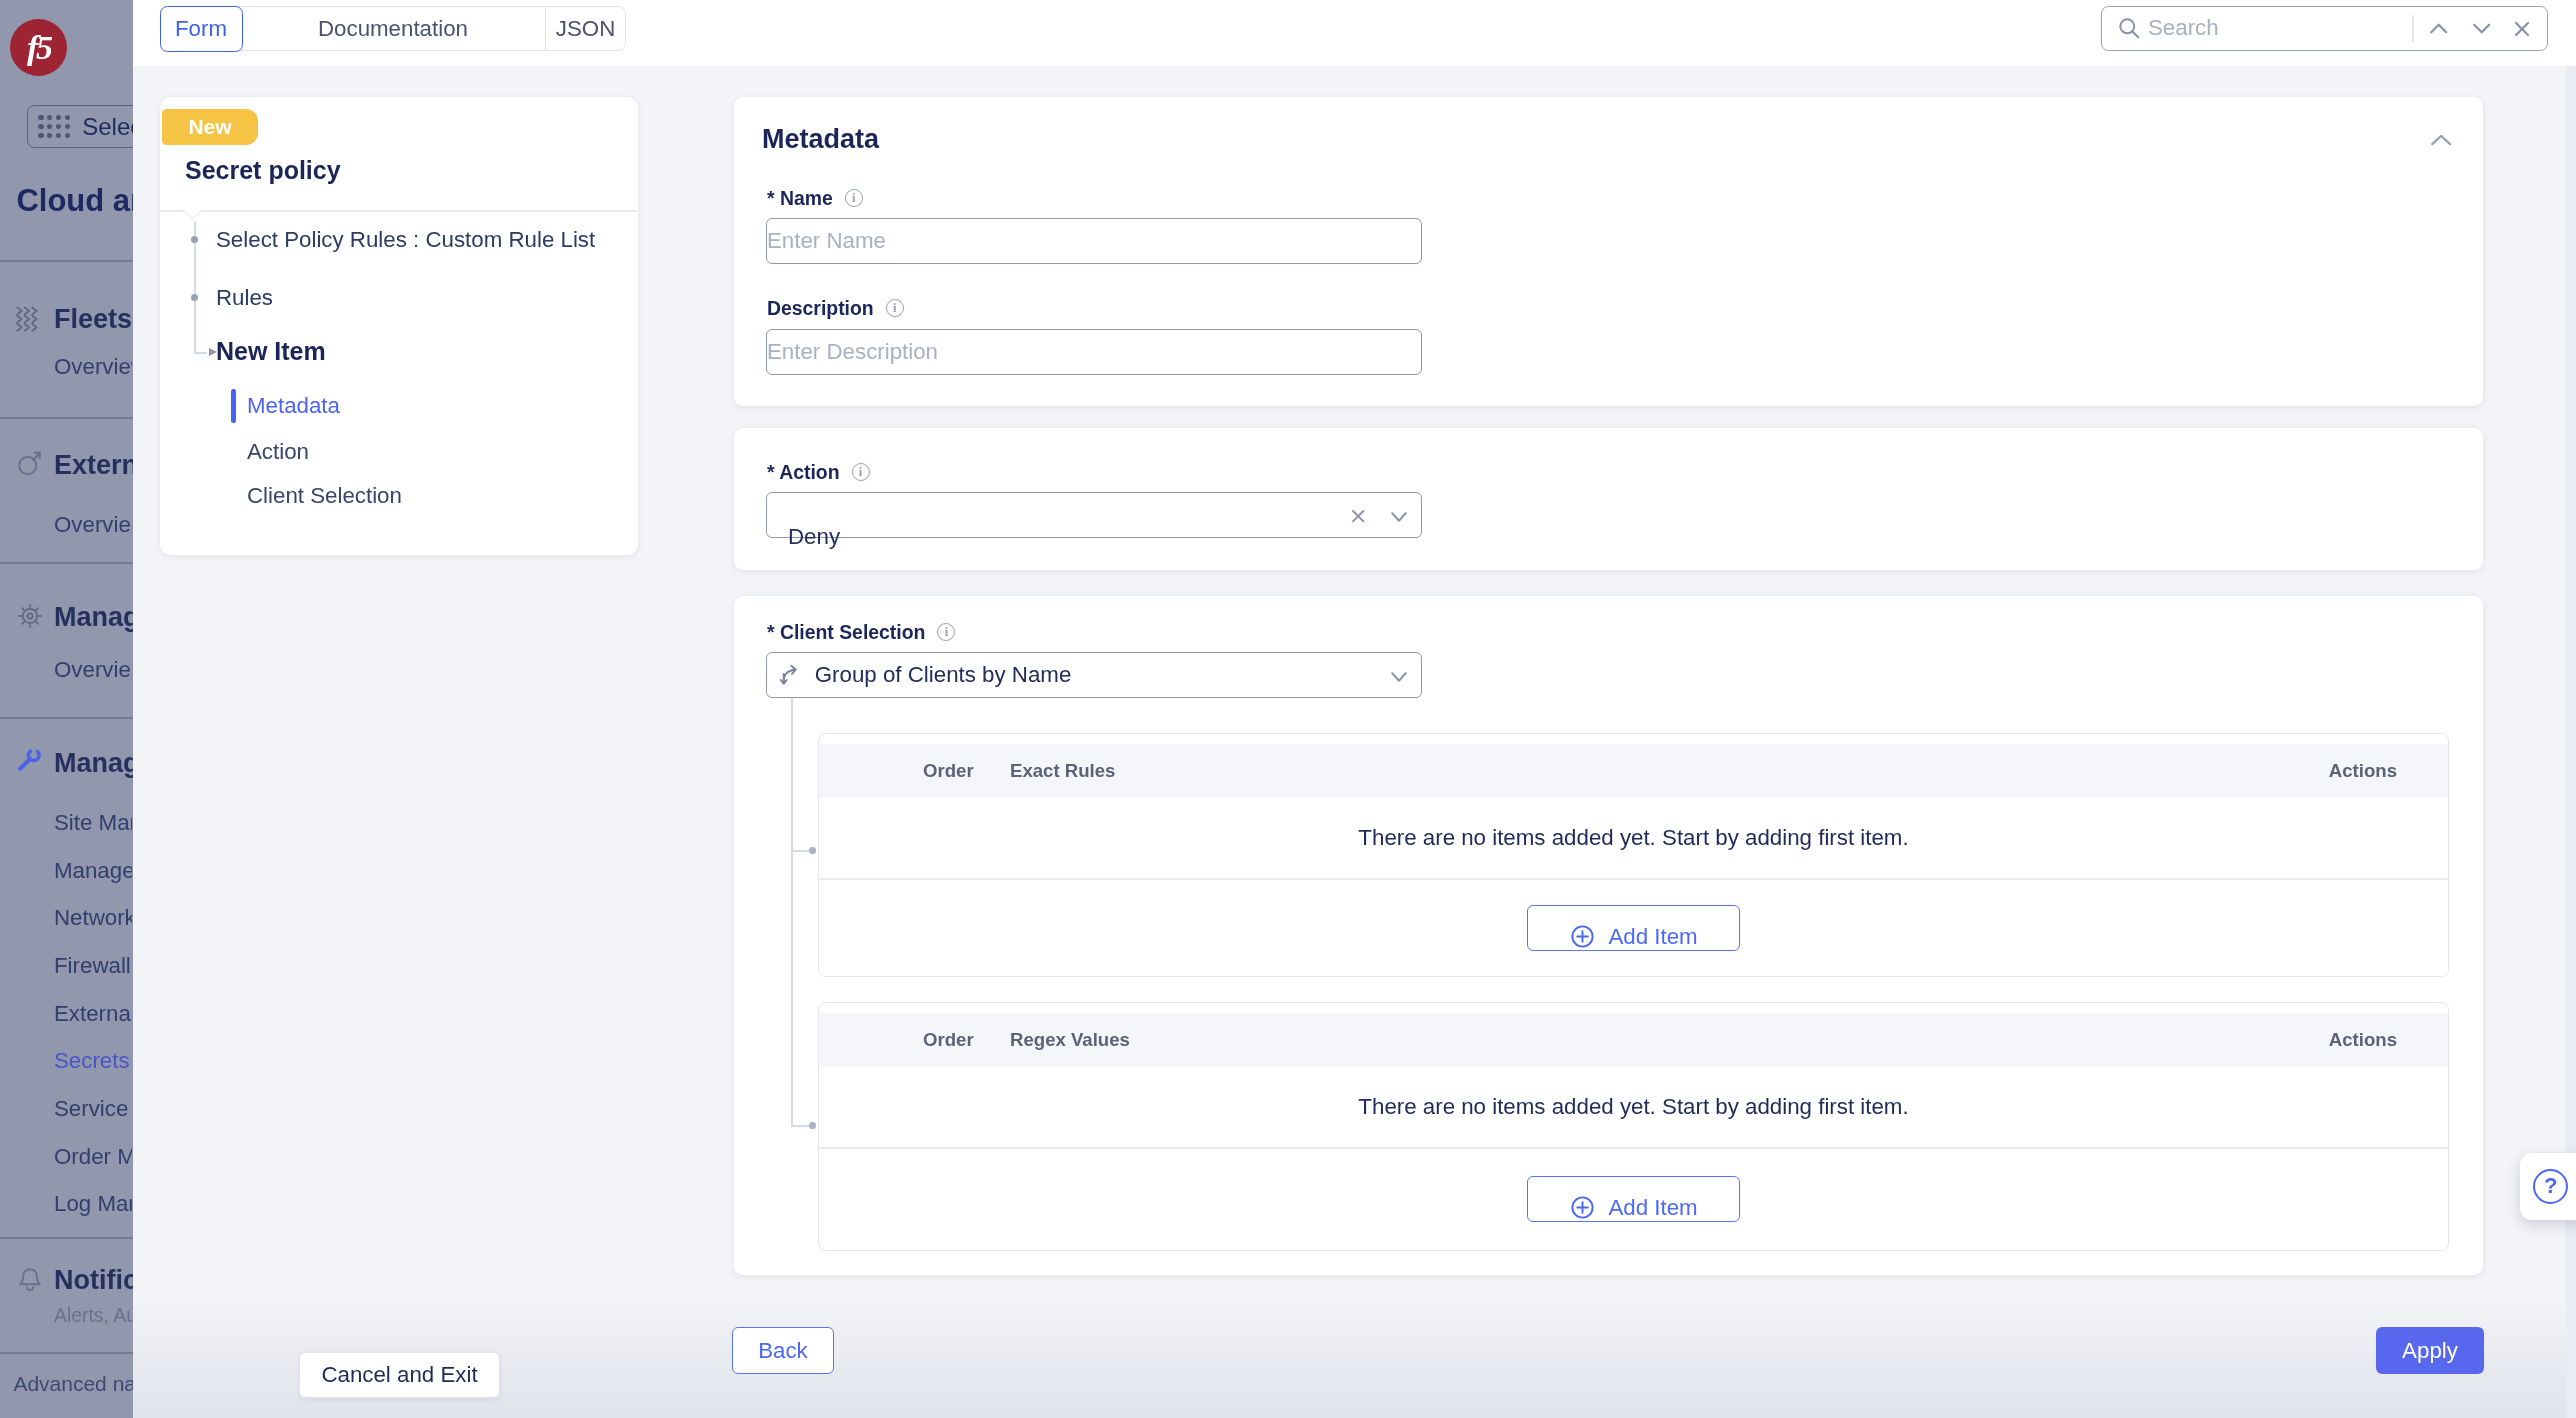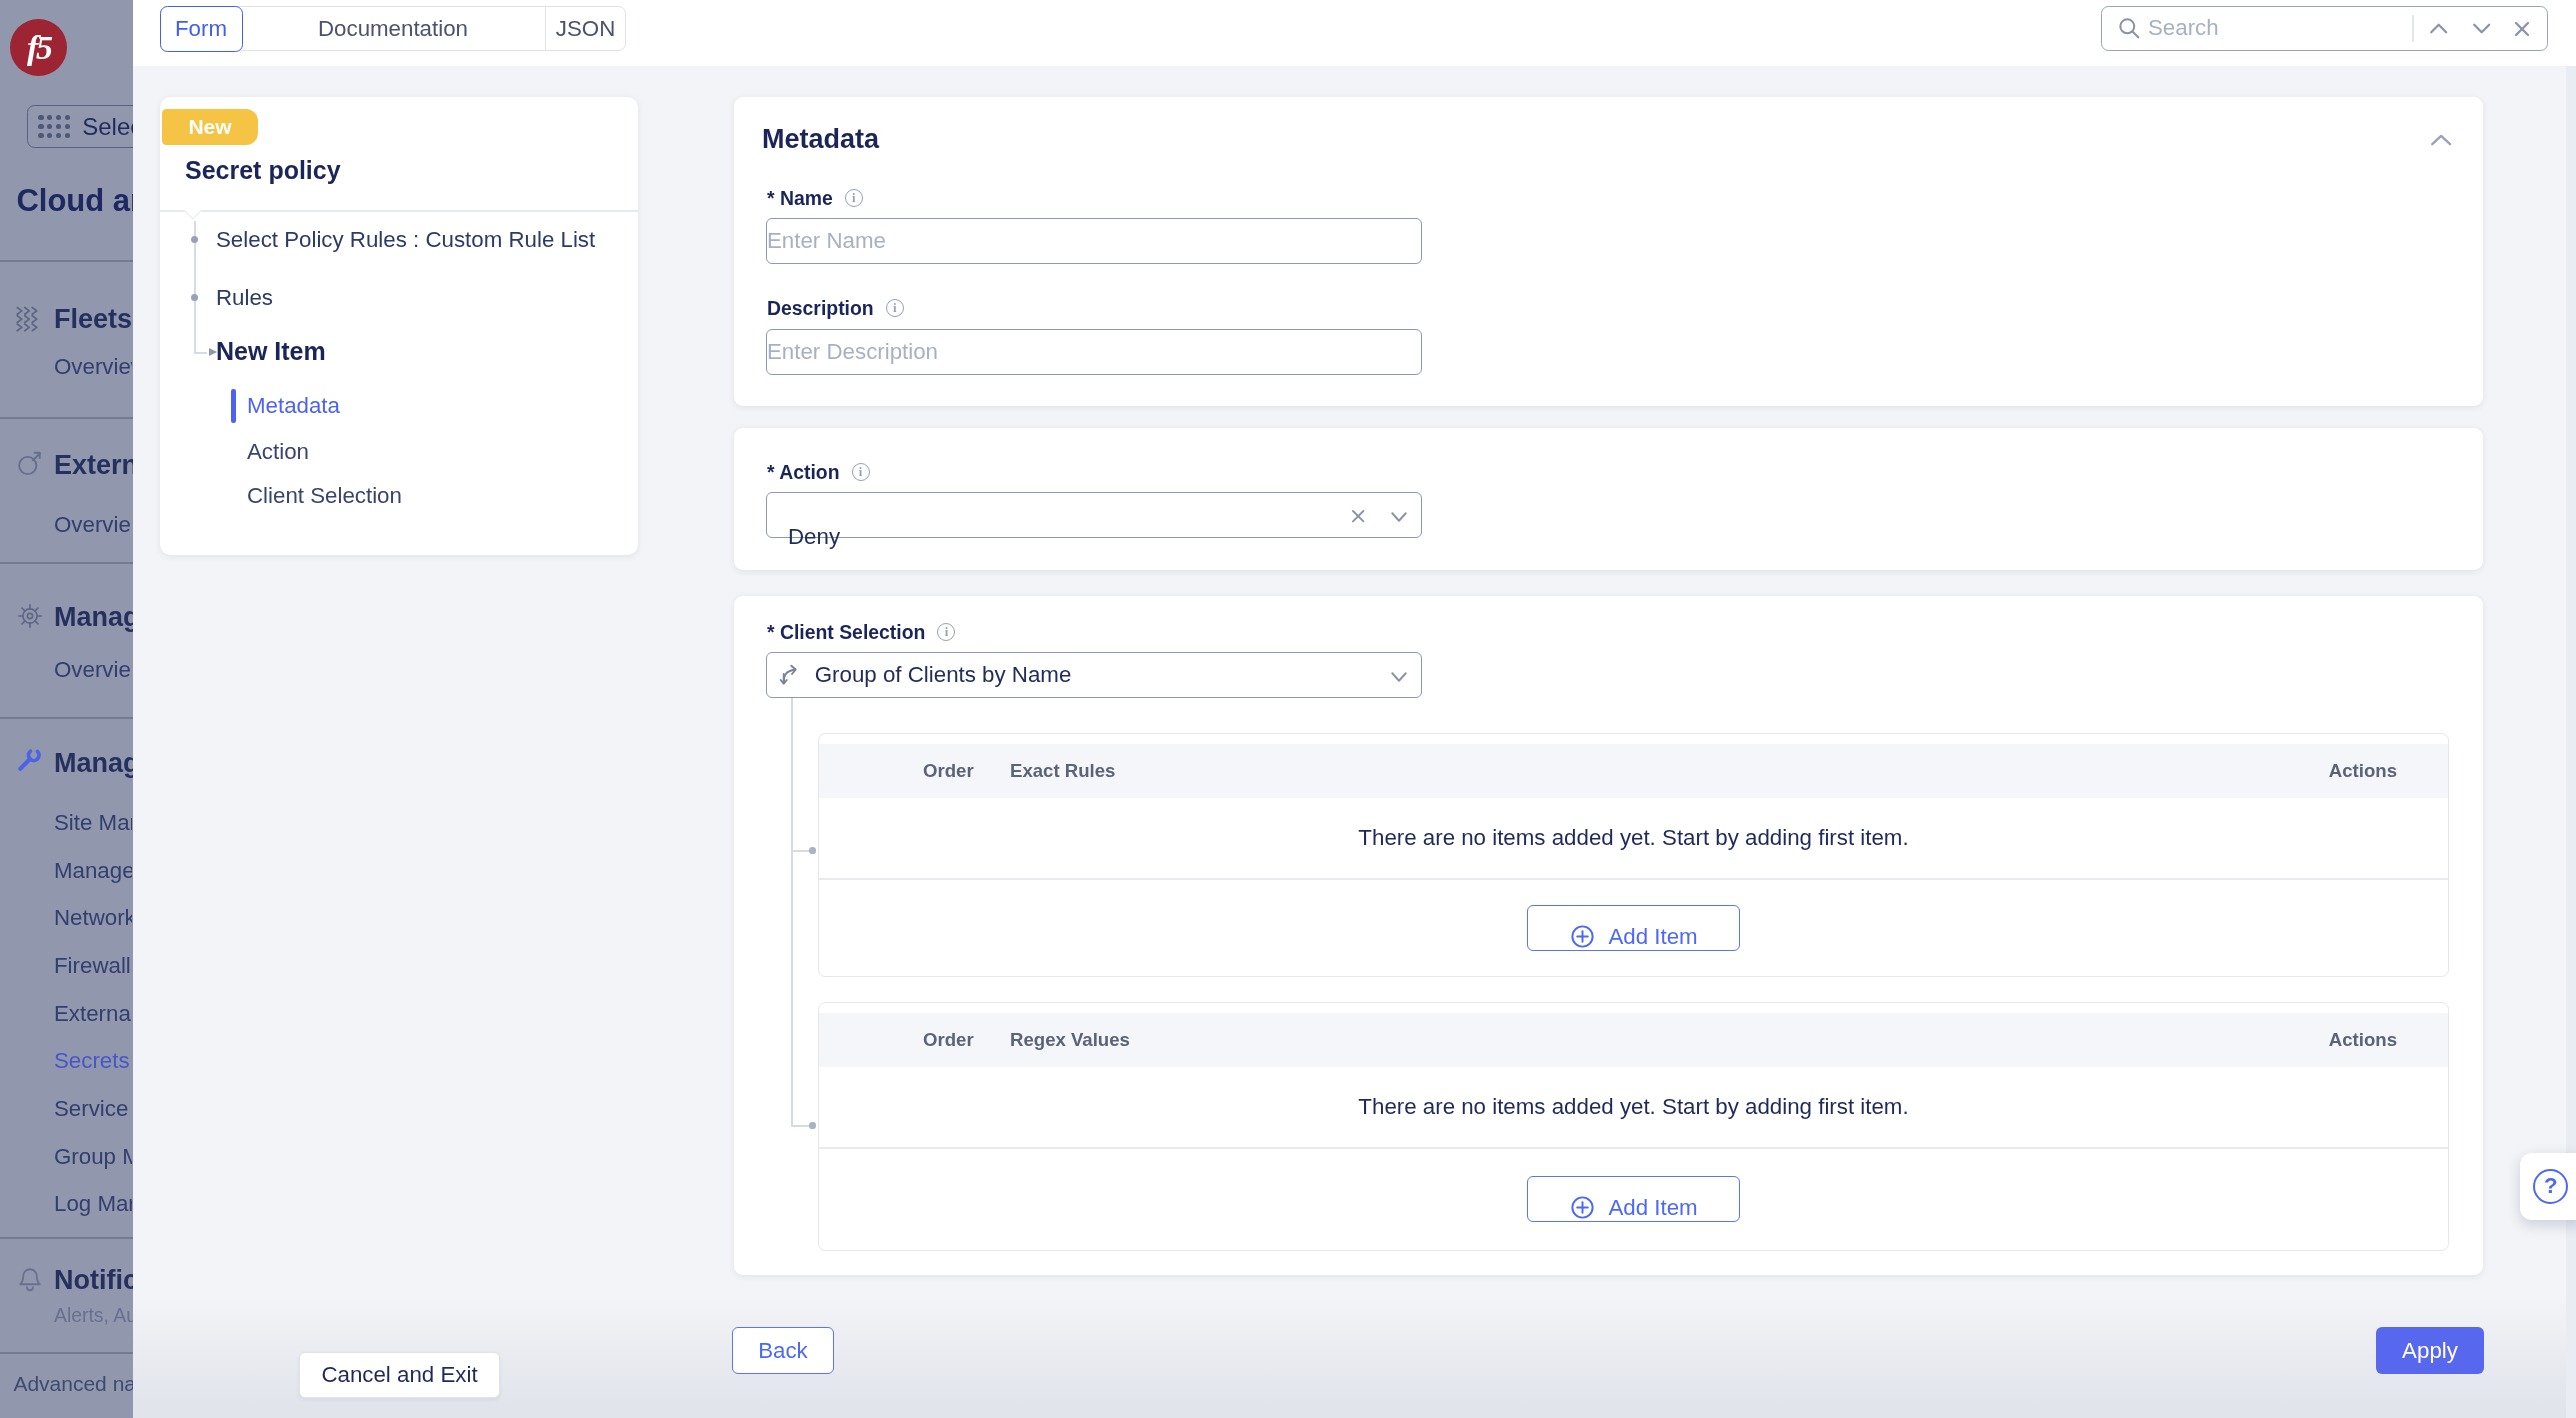--- a/index.html
+++ b/index.html
@@ -211,7 +211,7 @@
     <div class="sb-item" style="top:997px;">External</div>
     <div class="sb-item active" style="top:1044px;">Secrets</div>
     <div class="sb-item" style="top:1092px;">Service</div>
-    <div class="sb-item" style="top:1140px;">Group M</div>
+    <div class="sb-item" style="top:1140px;">Order M</div>
     <div class="sb-item" style="top:1187px;">Log Mar</div>
     <div class="sb-divider" style="top:1237px;"></div>
 

